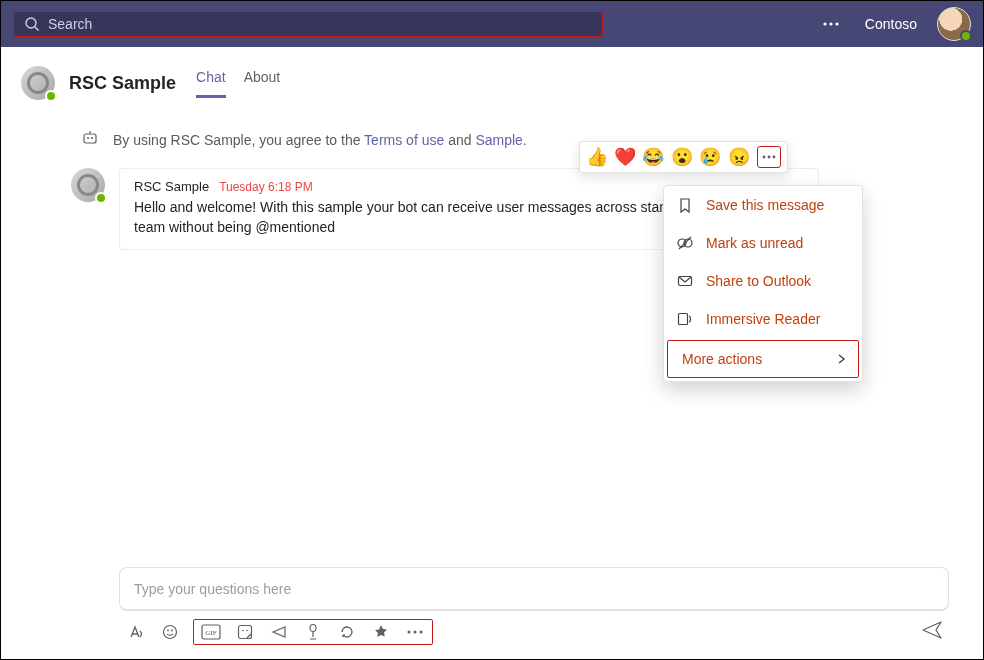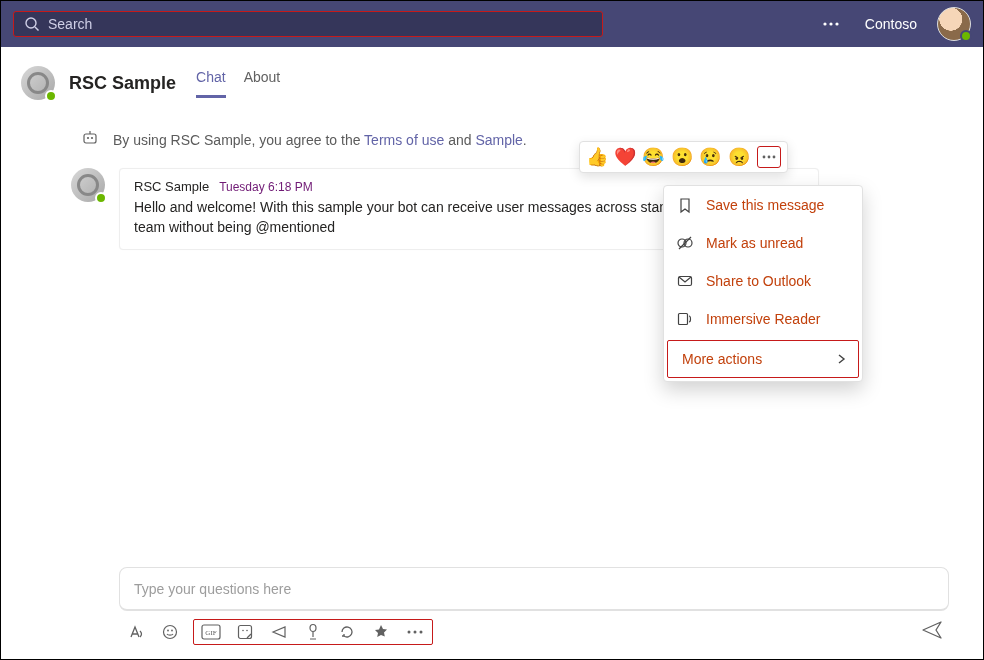--- a/index.html
+++ b/index.html
@@ -103,7 +103,7 @@
   }
   .msg-head { display:flex; gap:10px; align-items:baseline; margin-bottom:4px;}
   .msg-sender { font-size: 13px; color:#252423;}
-  .msg-time { font-size: 12px; color:#701a75;}
+  .msg-time { font-size: 12px; color:#ef4444;}
   .msg-body { font-size: 14px; color:#252423; line-height:1.4;}
   
   .reaction-bar {

